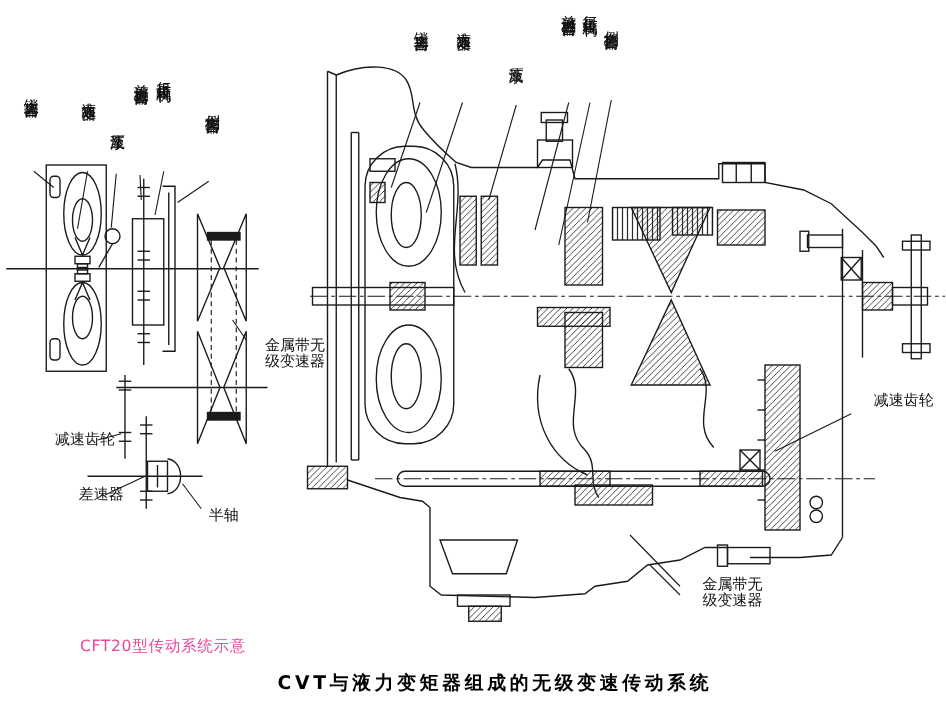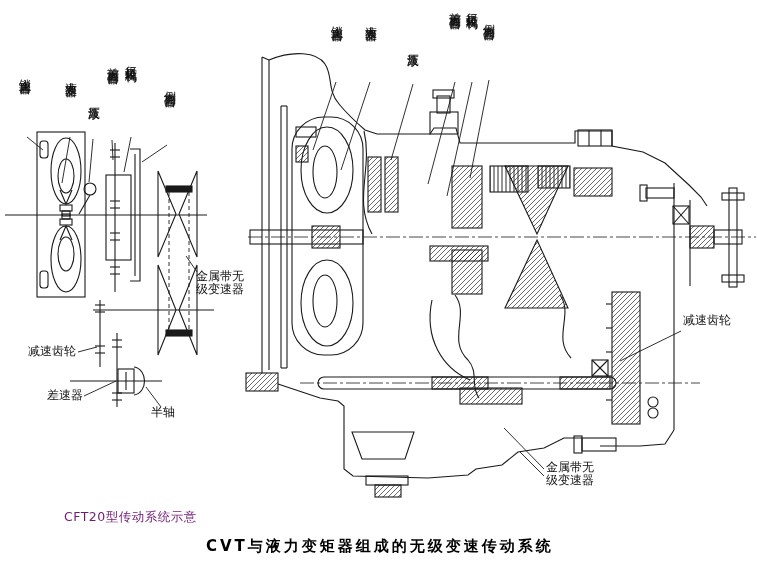--- a/index.html
+++ b/index.html
@@ -13,7 +13,7 @@
     font-size:12px;line-height:13px;letter-spacing:1px;white-space:nowrap;color:#111;
   }
   .hlabel{
-    position:absolute;font-size:12px;line-height:13px;white-space:nowrap;color:#111;
+    position:absolute;font-size:12px;line-height:13px;white-space:nowrap;color:#111;margin-left:16px;
   }
   .hlabel span{display:block;}
   .caption{

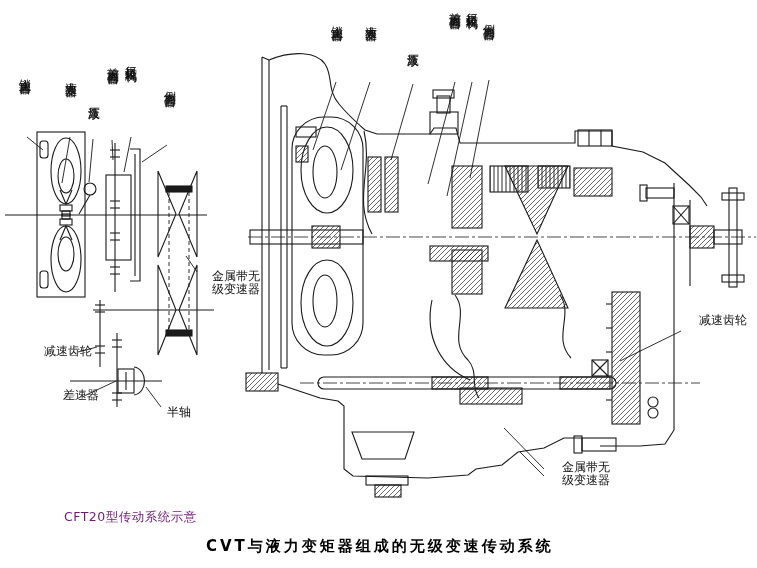--- a/index.html
+++ b/index.html
@@ -17,7 +17,7 @@
   }
   .hlabel span{display:block;}
   .caption{
-    position:absolute;font-size:12.5px;letter-spacing:0.5px;white-space:nowrap;color:#701a75;
+    position:absolute;font-size:12.5px;letter-spacing:0.5px;white-space:nowrap;color:#ec4899;
   }
   .figure-title{
     position:absolute;font-size:15px;font-weight:bold;letter-spacing:3px;

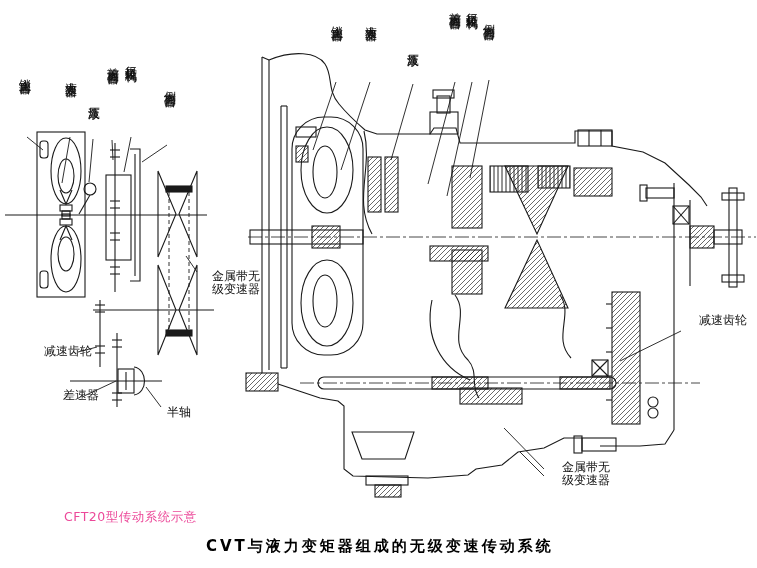--- a/index.html
+++ b/index.html
@@ -259,7 +259,7 @@
   </div>
 
   <div class="caption" style="left:64px;top:509px">CFT20型传动系统示意</div>
-  <div class="figure-title" style="left:206px;top:537px">CVT与液力变矩器组成的无级变速传动系统</div>
+  <div class="figure-title" style="left:222px;top:537px">CVT与液力变矩器组成的无级变速传动系统</div>
 
 </div>
 

